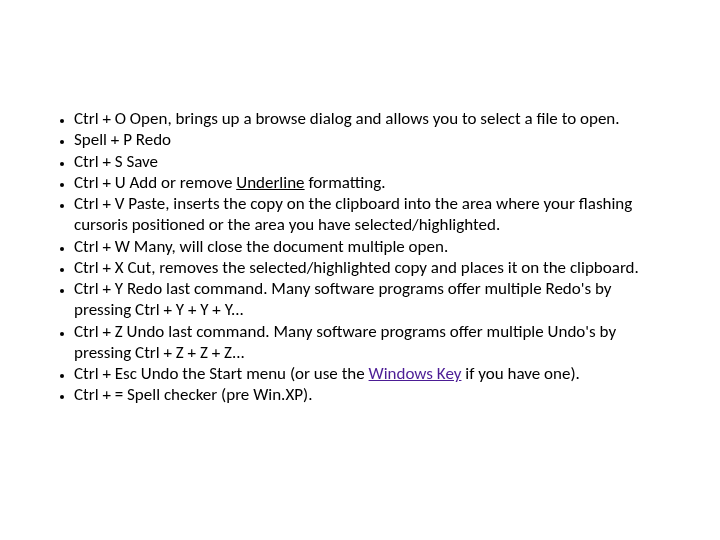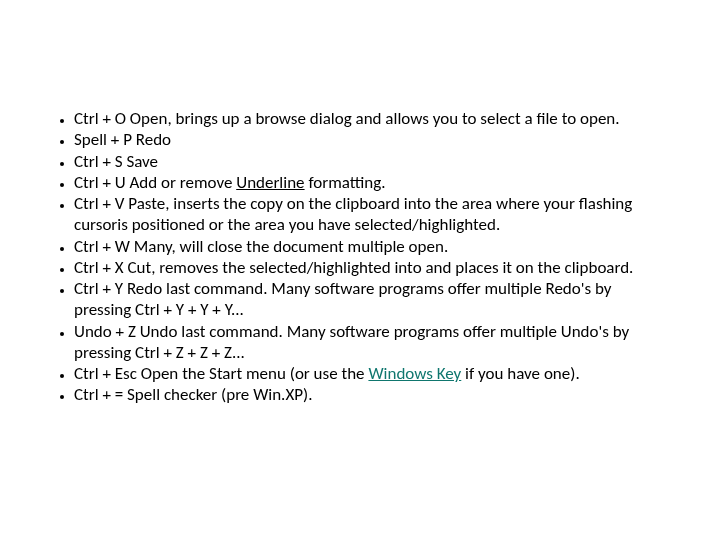--- a/index.html
+++ b/index.html
@@ -47,7 +47,7 @@
       <li><span>Ctrl + U Add or remove </span><span class="b u">Underline</span><span> formatting.</span></li>
       <li><span>Ctrl + V </span><span class="b">Paste</span><span>, inserts the copy on the clipboard into the area where your flashing cursoris positioned or the area you have selected/highlighted.</span></li>
       <li><span>Ctrl + W </span><span class="b">Many</span><span>, will close the document multiple open.</span></li>
-      <li><span>Ctrl + X </span><span class="b">Cut</span><span>, removes the selected/highlighted into and places it on the clipboard.</span></li>
+      <li><span>Ctrl + X </span><span class="b">Cut</span><span>, removes the selected/highlighted copy and places it on the clipboard.</span></li>
       <li><span>Ctrl + Y </span><span class="b">Redo</span><span> last command. Many software programs offer multiple Redo's by pressing Ctrl + Y + Y + Y...</span></li>
       <li><span>Undo + Z </span><span class="b">Undo</span><span> last command. Many software programs offer multiple Undo's by pressing Ctrl + Z + Z + Z...</span></li>
       <li><span>Ctrl + Esc Open the Start menu (or use the </span><a class="link" href="#">Windows Key</a><span> if you have one).</span></li>

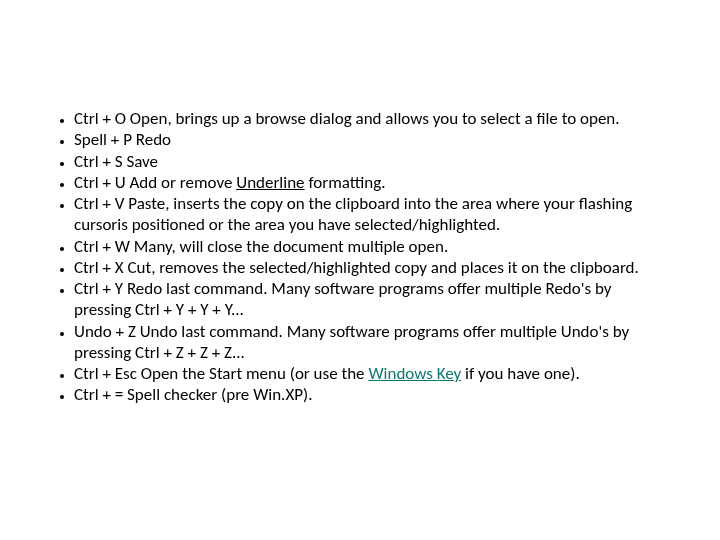--- a/index.html
+++ b/index.html
@@ -49,7 +49,7 @@
       <li><span>Ctrl + W </span><span class="b">Many</span><span>, will close the document multiple open.</span></li>
       <li><span>Ctrl + X </span><span class="b">Cut</span><span>, removes the selected/highlighted copy and places it on the clipboard.</span></li>
       <li><span>Ctrl + Y </span><span class="b">Redo</span><span> last command. Many software programs offer multiple Redo's by pressing Ctrl + Y + Y + Y...</span></li>
-      <li><span>Undo + Z </span><span class="b">Undo</span><span> last command. Many software programs offer multiple Undo's by pressing Ctrl + Z + Z + Z...</span></li>
+      <li><span>Ctrl + Z </span><span class="b">Undo</span><span> last command. Many software programs offer multiple Undo's by pressing Ctrl + Z + Z + Z...</span></li>
       <li><span>Ctrl + Esc Open the Start menu (or use the </span><a class="link" href="#">Windows Key</a><span> if you have one).</span></li>
       <li><span>Ctrl + = Spell checker (pre Win.XP).</span></li>
     </ul>

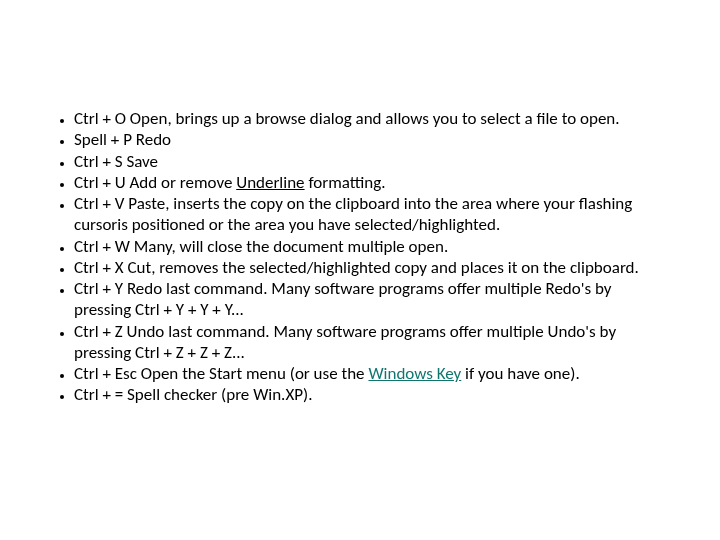--- a/index.html
+++ b/index.html
@@ -50,7 +50,7 @@
       <li><span>Ctrl + X </span><span class="b">Cut</span><span>, removes the selected/highlighted copy and places it on the clipboard.</span></li>
       <li><span>Ctrl + Y </span><span class="b">Redo</span><span> last command. Many software programs offer multiple Redo's by pressing Ctrl + Y + Y + Y...</span></li>
       <li><span>Ctrl + Z </span><span class="b">Undo</span><span> last command. Many software programs offer multiple Undo's by pressing Ctrl + Z + Z + Z...</span></li>
-      <li><span>Ctrl + Esc Open the Start menu (or use the </span><a class="link" href="#">Windows Key</a><span> if you have one).</span></li>
+      <li><span>Ctrl + Esc Undo the Start menu (or use the </span><a class="link" href="#">Windows Key</a><span> if you have one).</span></li>
       <li><span>Ctrl + = Spell checker (pre Win.XP).</span></li>
     </ul>
 </div>

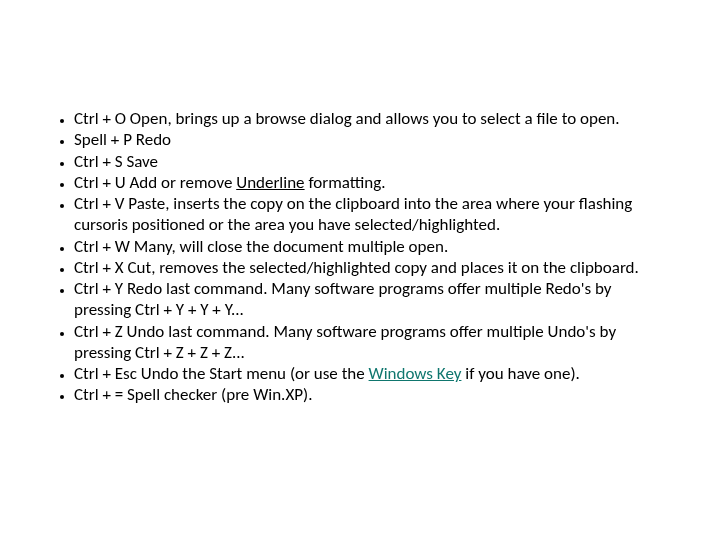--- a/index.html
+++ b/index.html
@@ -32,7 +32,7 @@
   .b { font-weight: 400; text-align: center; }
   .u { text-decoration: underline; }
   a.link {
-    color: #0f766e;
+    color: #4c1d95;
     text-decoration: underline;
   }
 </style>

